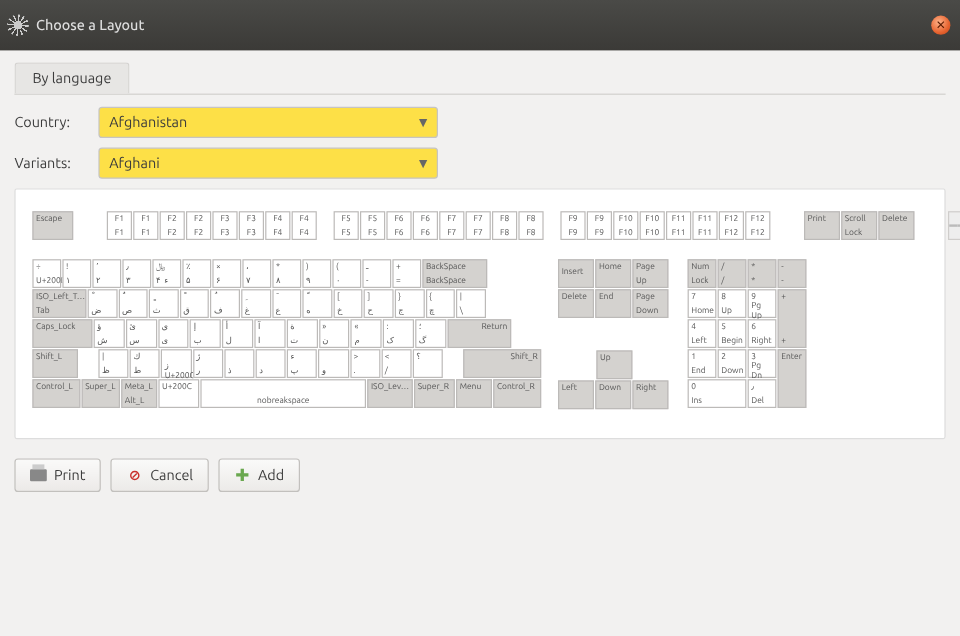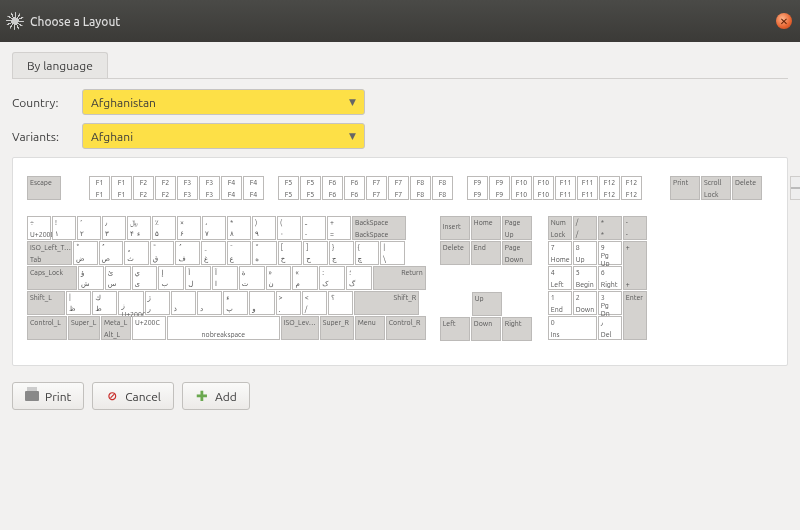--- a/index.html
+++ b/index.html
@@ -389,7 +389,7 @@
                 <span class="t" style="align-self:flex-end">Return</span>
               </div>
           </div>
-          <div class="row" style="display:flex;gap:1px">
+          <div class="row" style="display:flex;gap:17px">
             <div class="key grey" style="width:38px">
                 <span class="t">Shift_L</span>
               </div>

